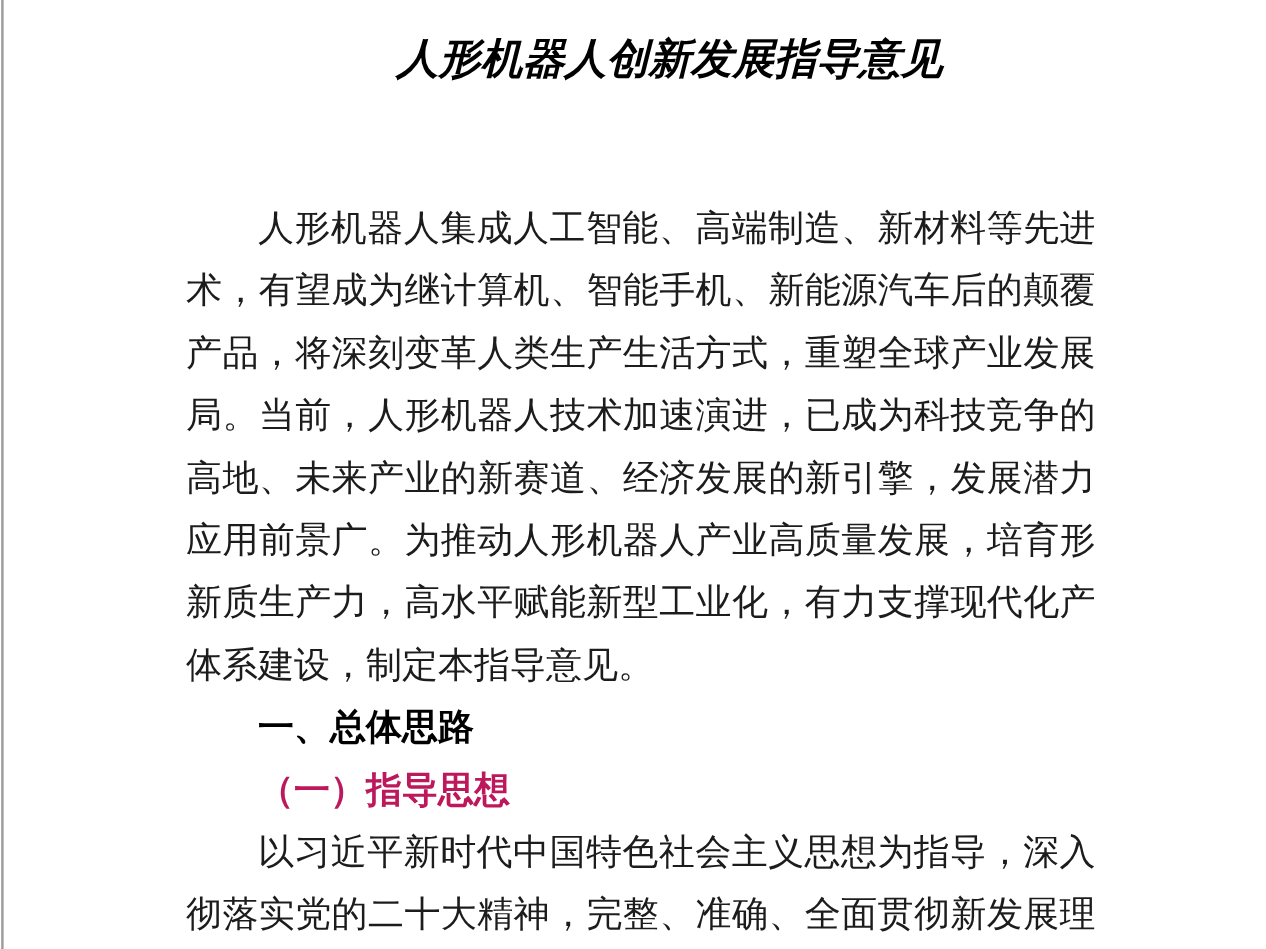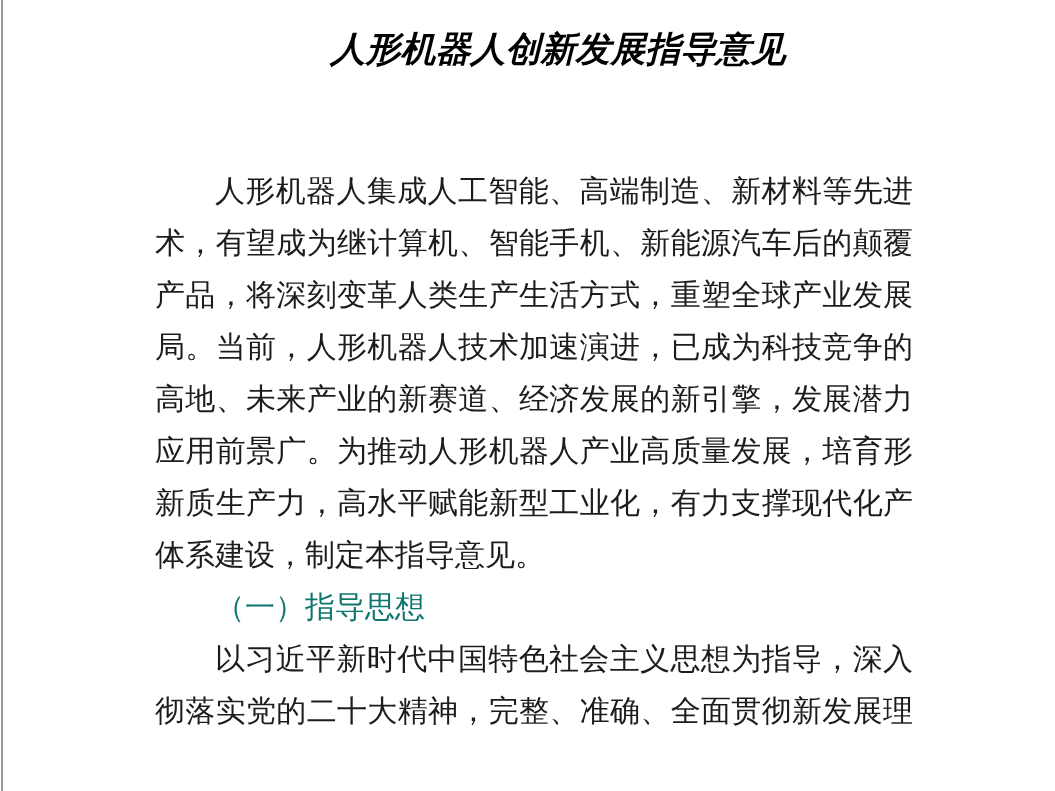--- a/index.html
+++ b/index.html
@@ -98,6 +98,7 @@
       <div class="line full">新质生产力，高水平赋能新型工业化，有力支撑现代化产业</div>
       <div class="line">体系建设，制定本指导意见。</div>
 
+      <div class="line heading-1 indent">一、总体思路</div>
 
       <div class="line heading-2 indent">（一）指导思想</div>
 

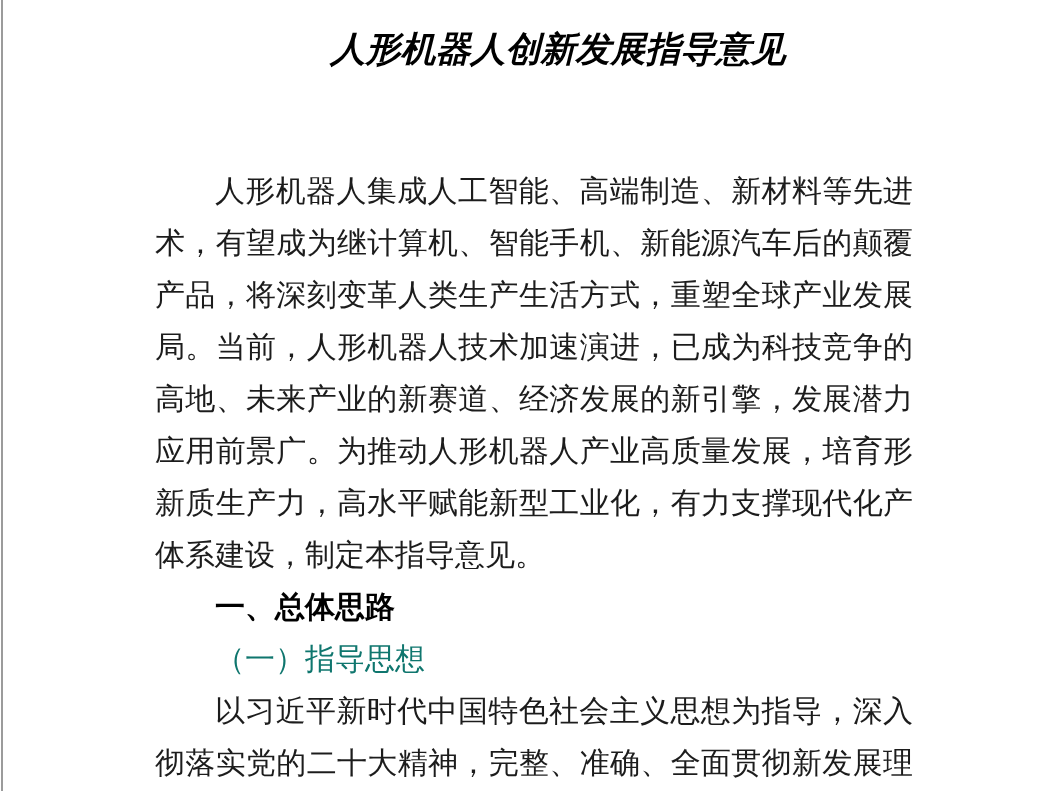--- a/index.html
+++ b/index.html
@@ -71,8 +71,8 @@
   }
   .heading-2 {
     font-family: "Liberation Serif", "DejaVu Serif", serif;
-    font-weight: normal;
-    color: #0f766e;
+    font-weight: bold;
+    color: #be185d;
     text-align: right;
     text-align-last: left;
   }

